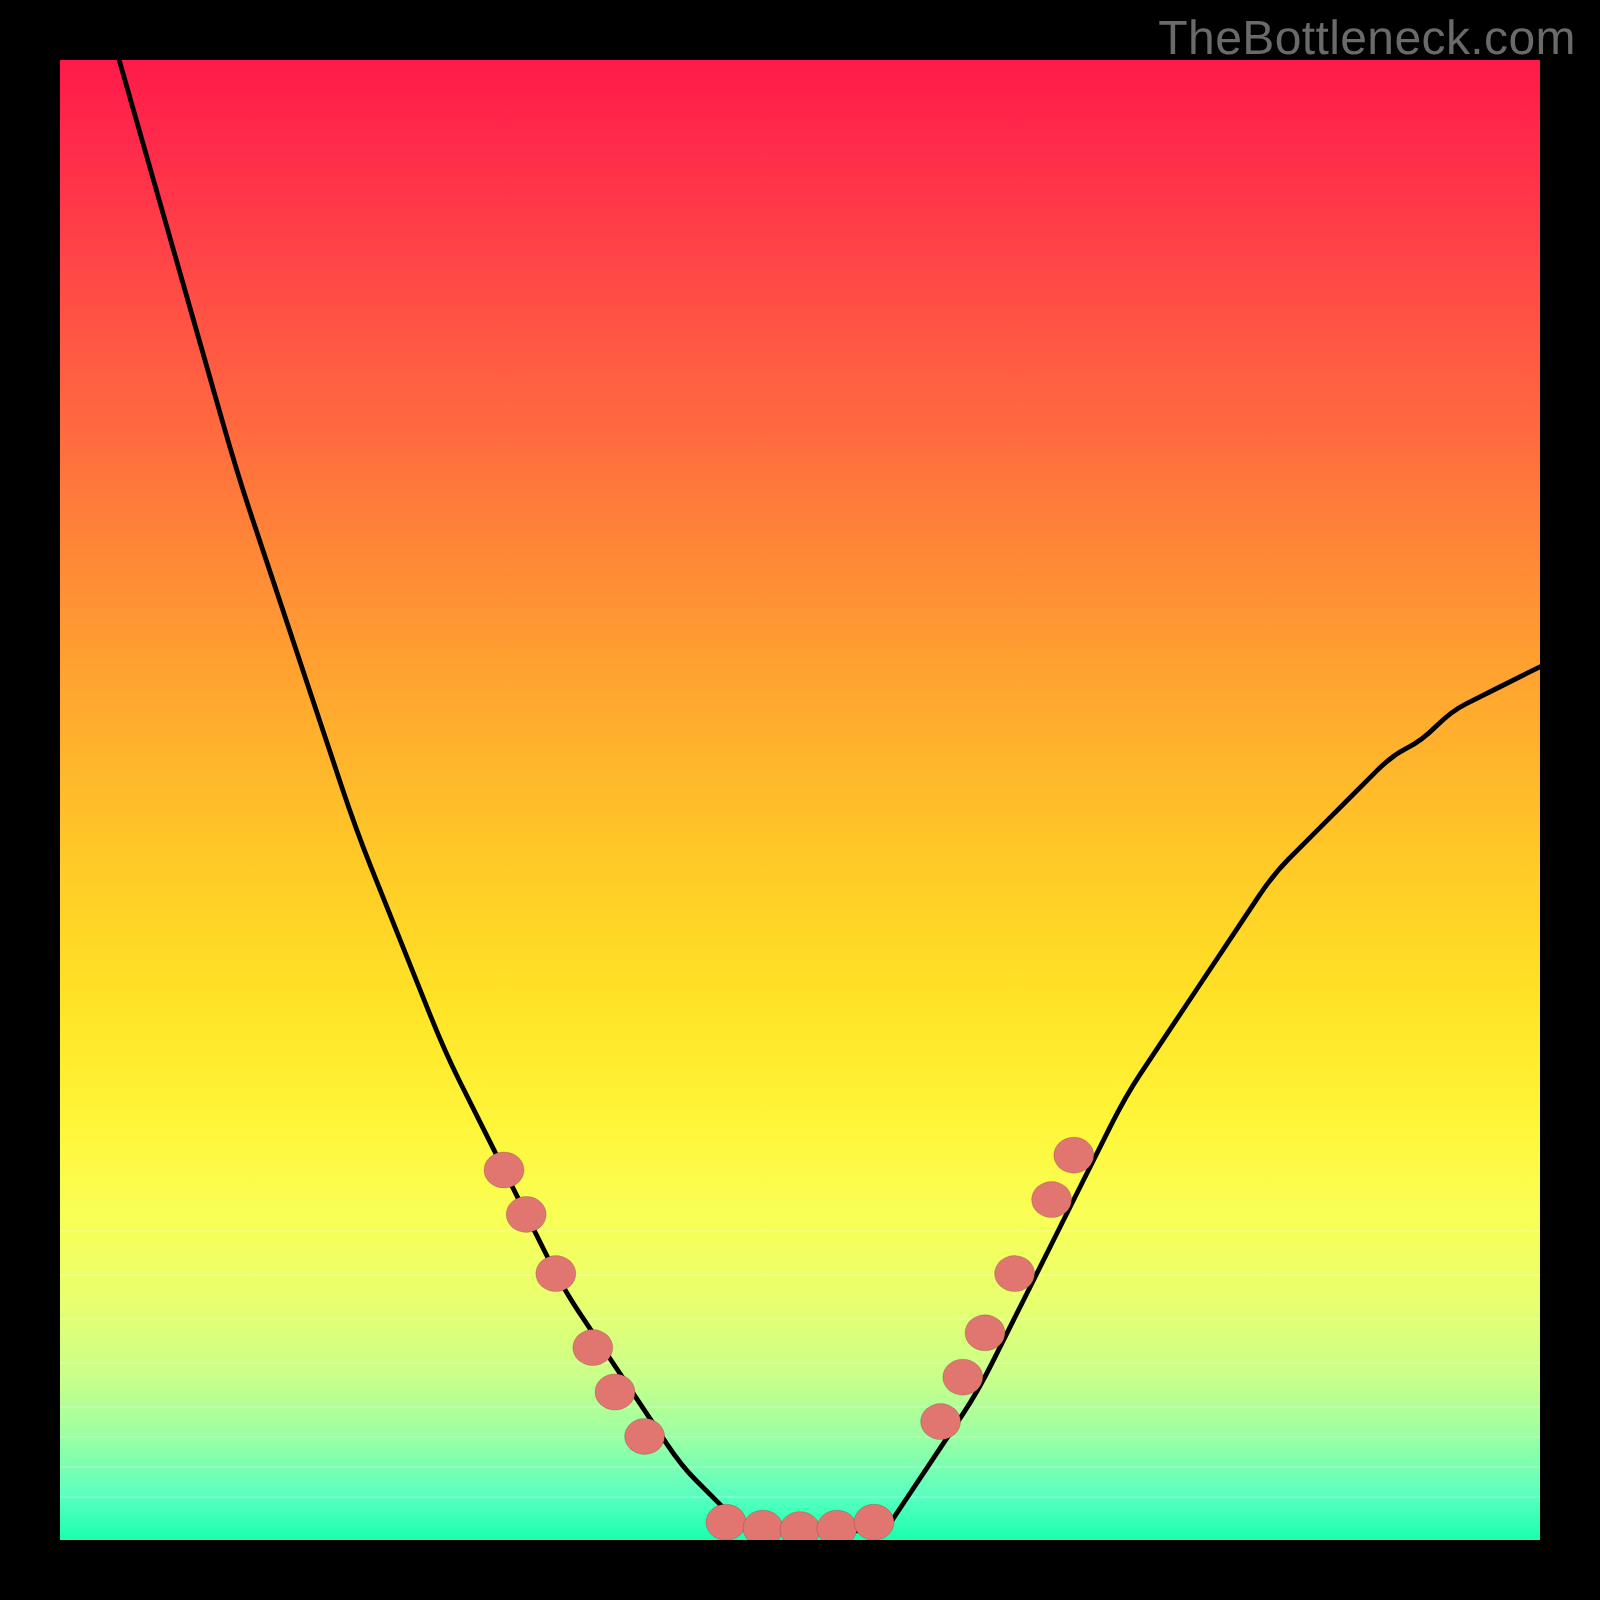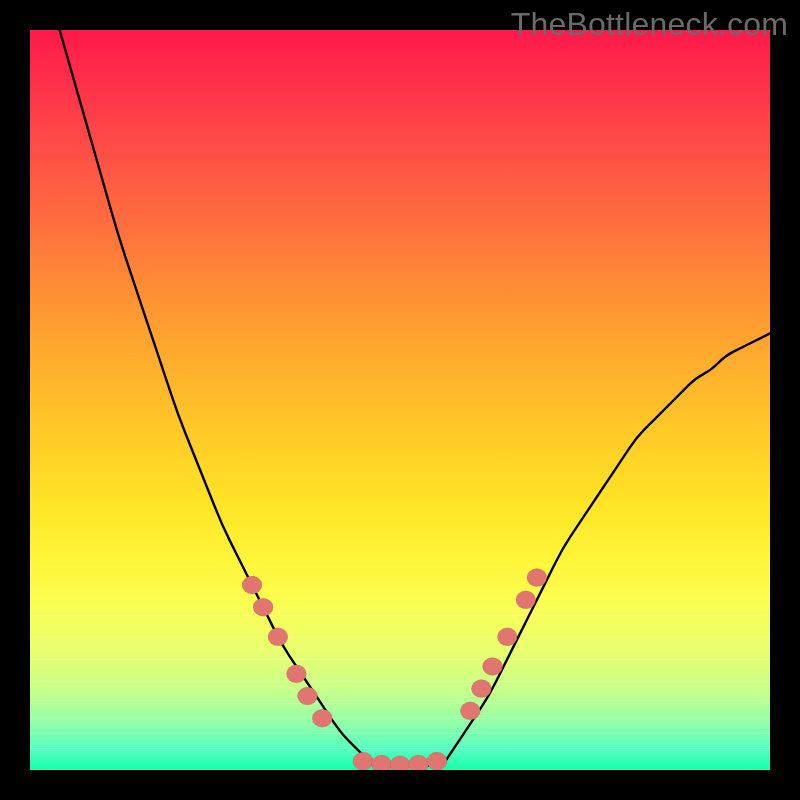--- a/index.html
+++ b/index.html
@@ -22,7 +22,7 @@
     top: 6px;
     right: 12px;
     color: #6a6a6a;
-    font-size: 32px;
+    font-size: 24px;
     font-weight: 400;
     letter-spacing: 0.2px;
     z-index: 10;

